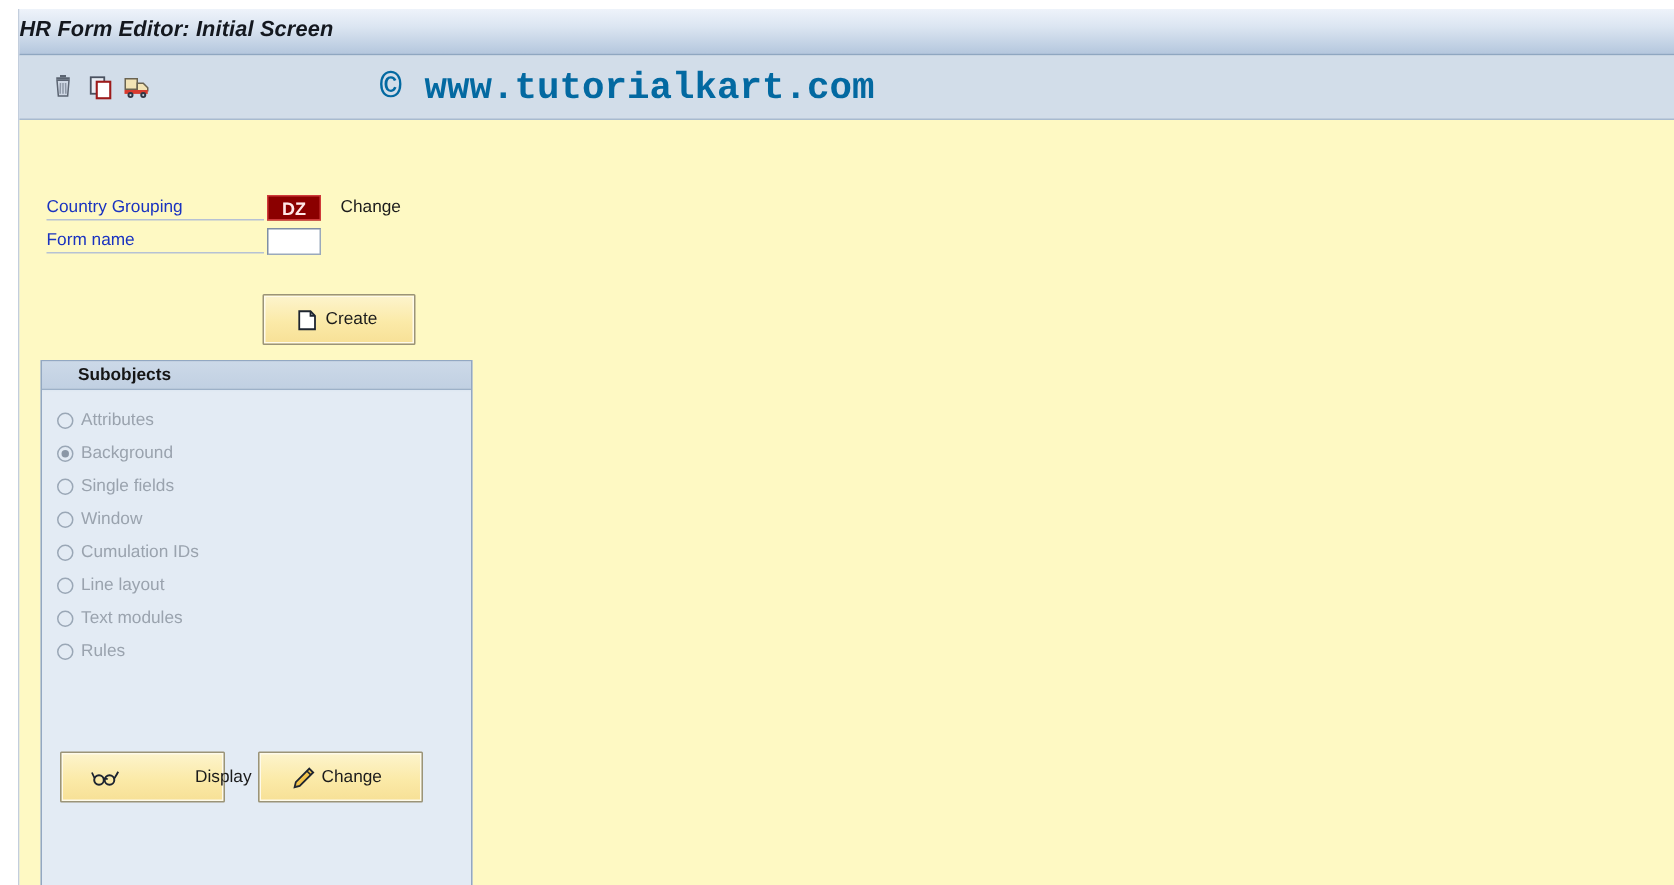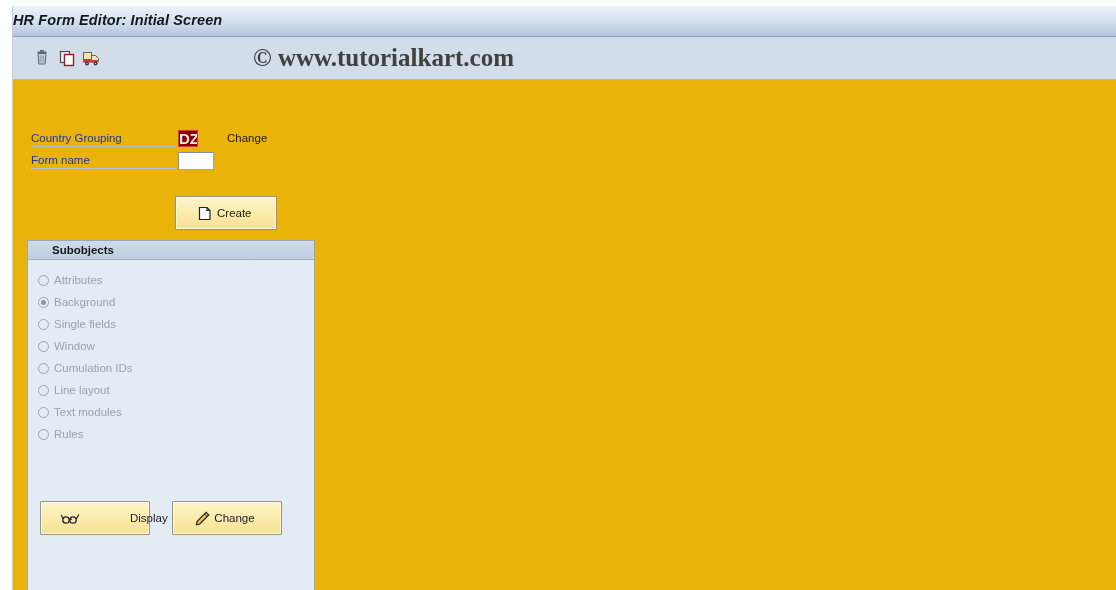--- a/index.html
+++ b/index.html
@@ -79,10 +79,10 @@
     position: absolute;
     left: 240px;
     top: 38px;
-    font-family: Liberation Serif, serif;
+    font-family: Liberation Mono, monospace;
     font-size: 25px;
     font-weight: bold;
-    color: #404040;
+    color: #0369a1;
     white-space: nowrap;
     user-select: none;
   }

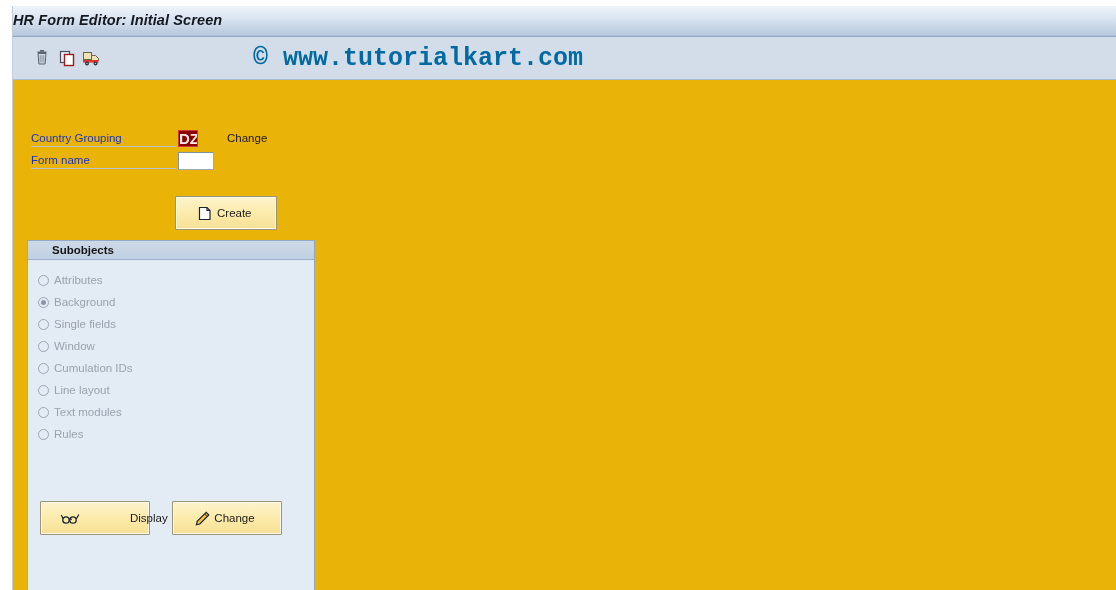--- a/index.html
+++ b/index.html
@@ -94,7 +94,7 @@
     top: 74px;
     width: 1104px;
     height: 510px;
-    background: #eab308;
+    background: #fef9c3;
   }
 
   

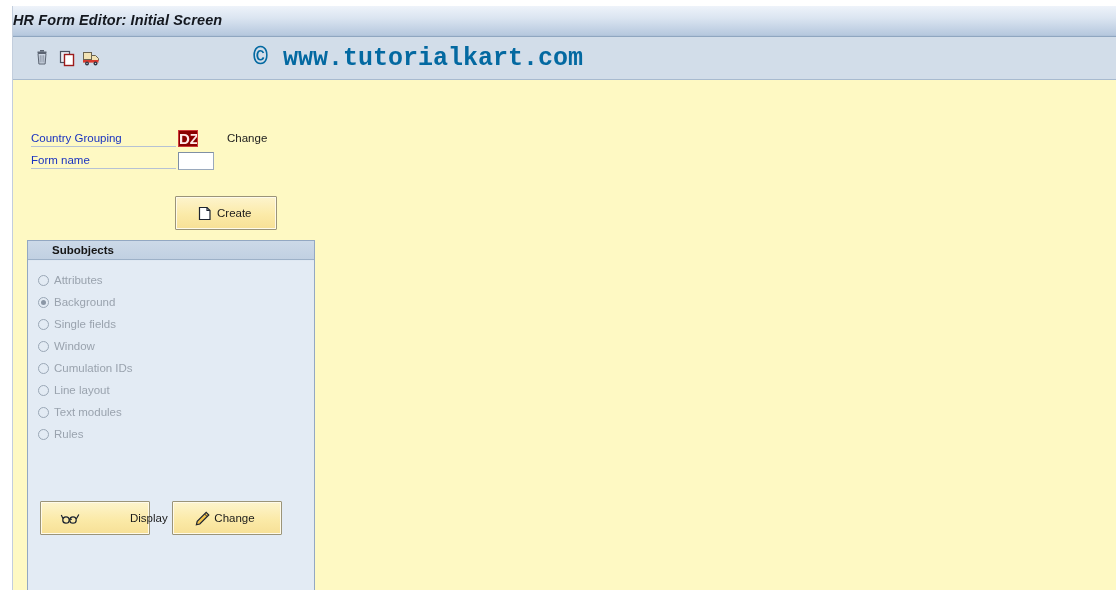--- a/index.html
+++ b/index.html
@@ -126,12 +126,12 @@
     position: absolute;
     left: 159px;
     top: 0px;
-    width: 20px;
+    width: 36px;
     height: 17px;
     background: #8b0000;
     border: 1px solid #cf3a3a;
     color: #ffe8e8;
-    font-size: 15px;
+    font-size: 12px;
     font-weight: bold;
     font-family: "Liberation Sans", sans-serif;
     text-align: center;

